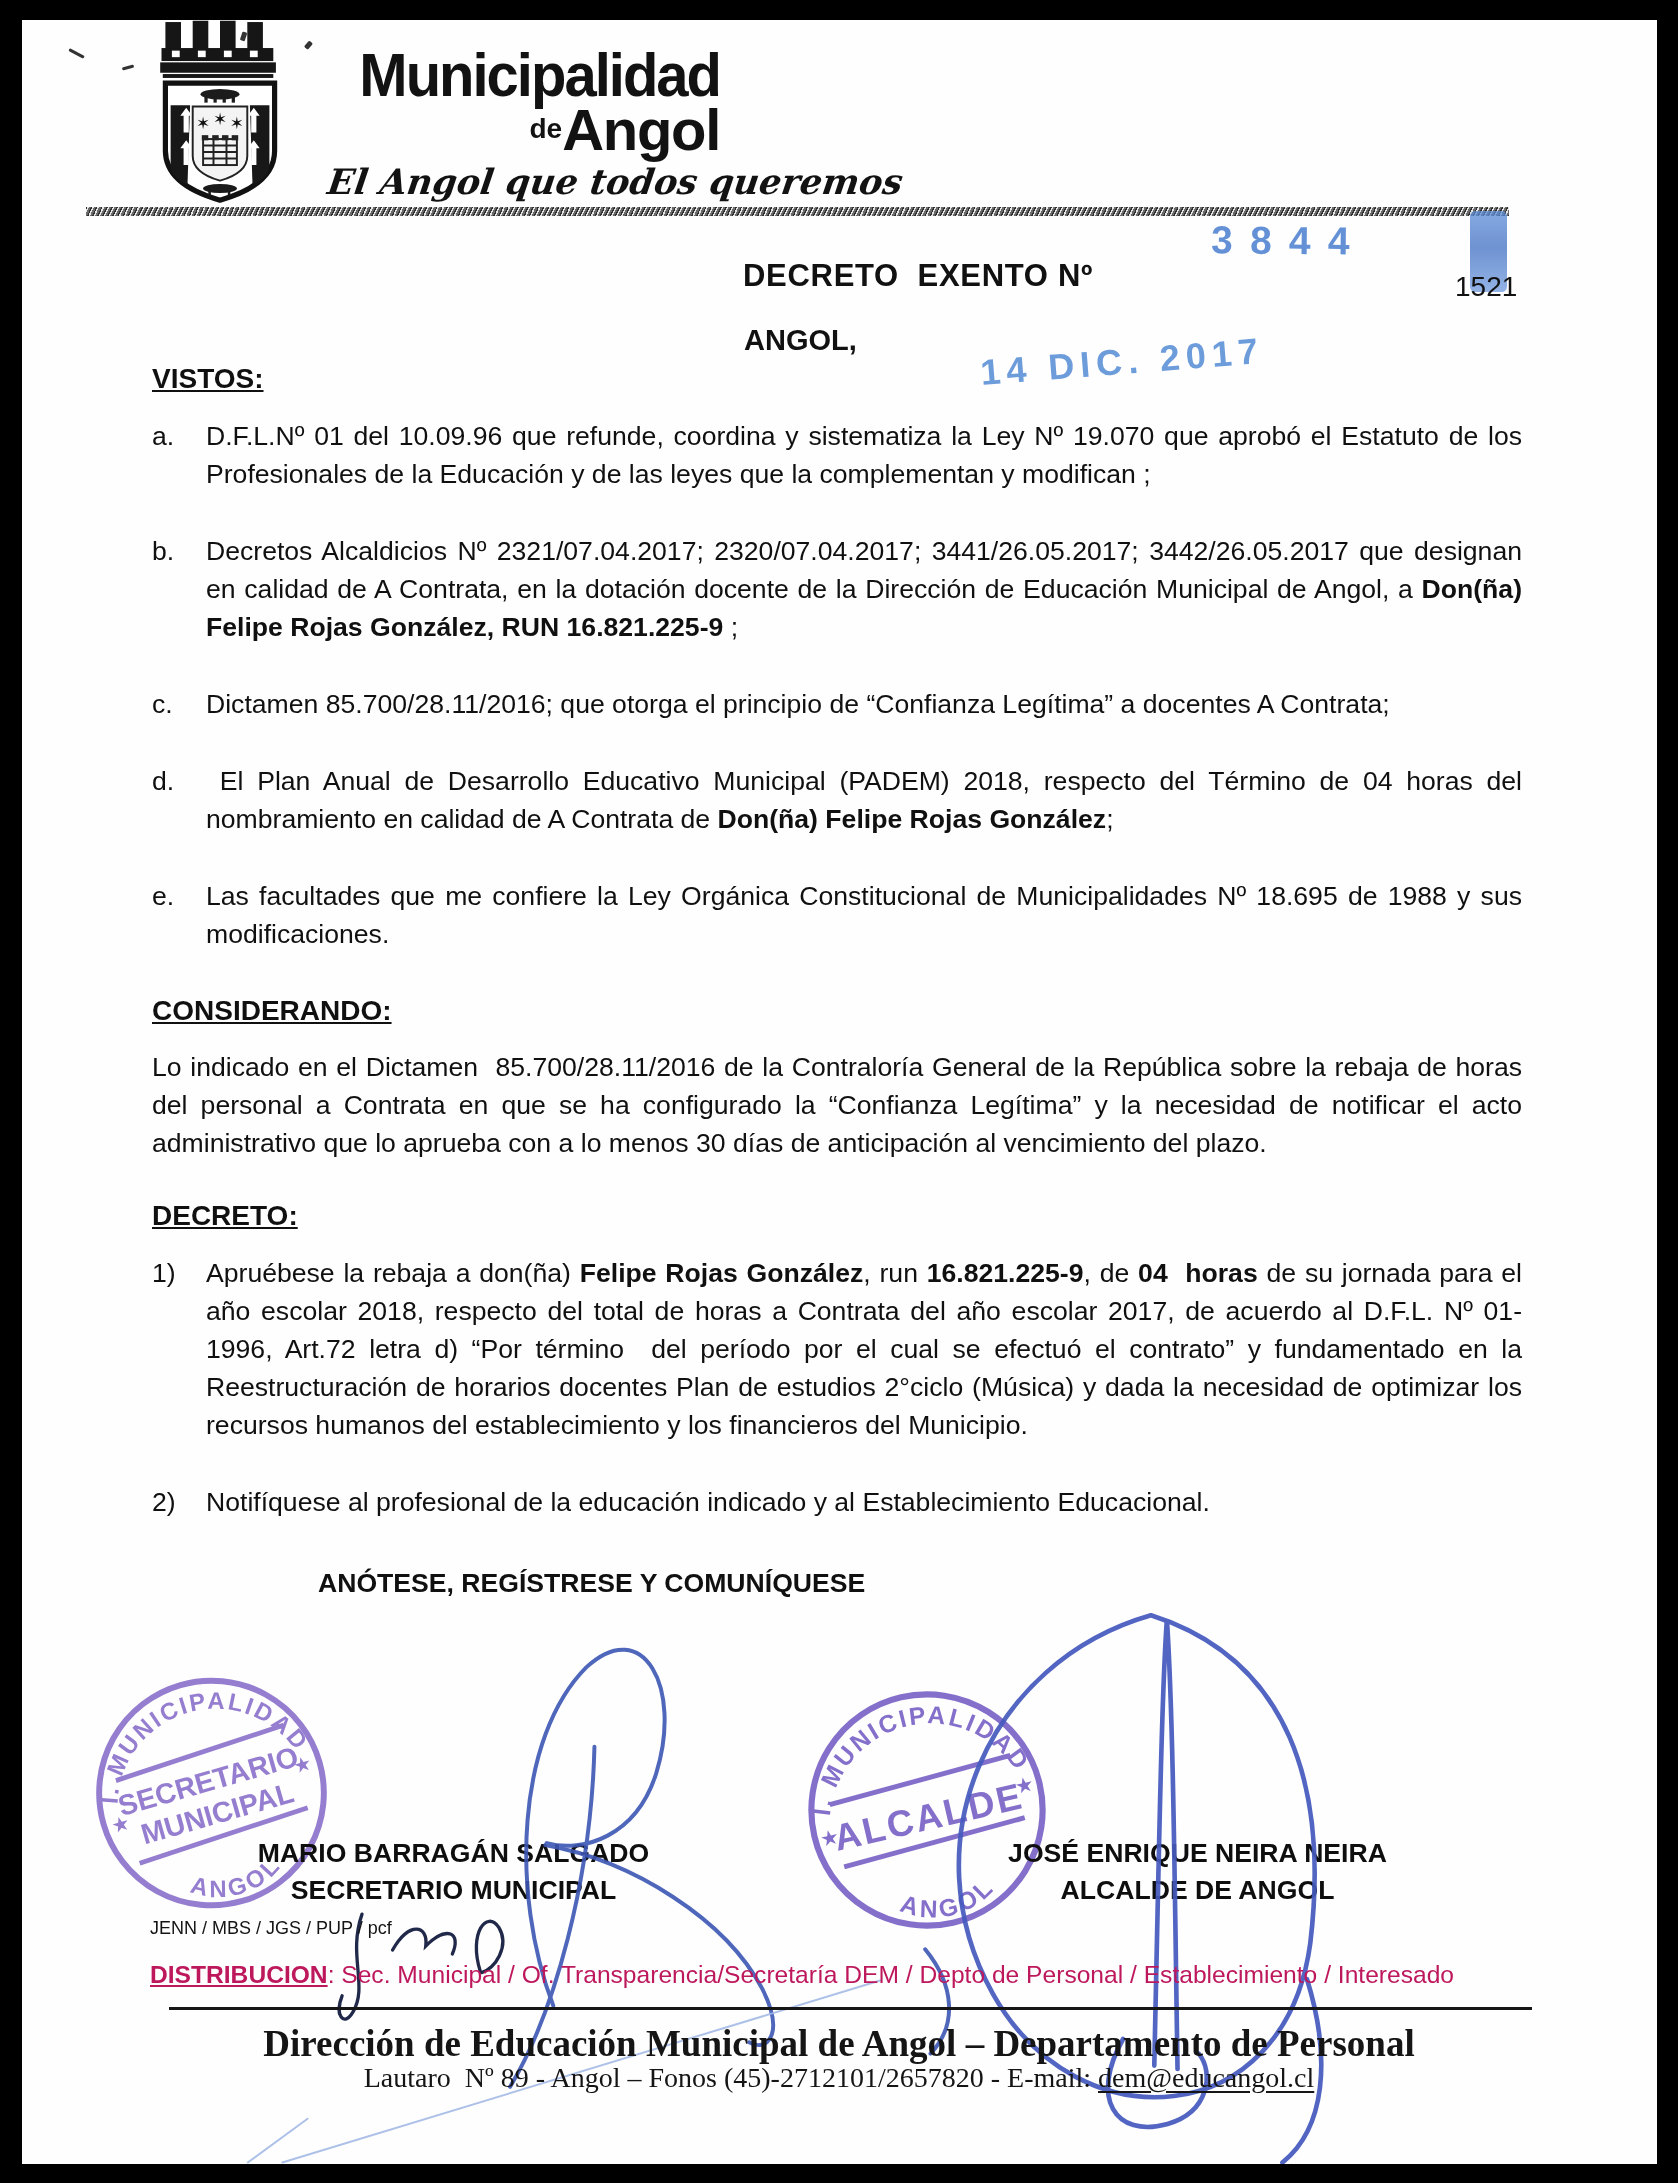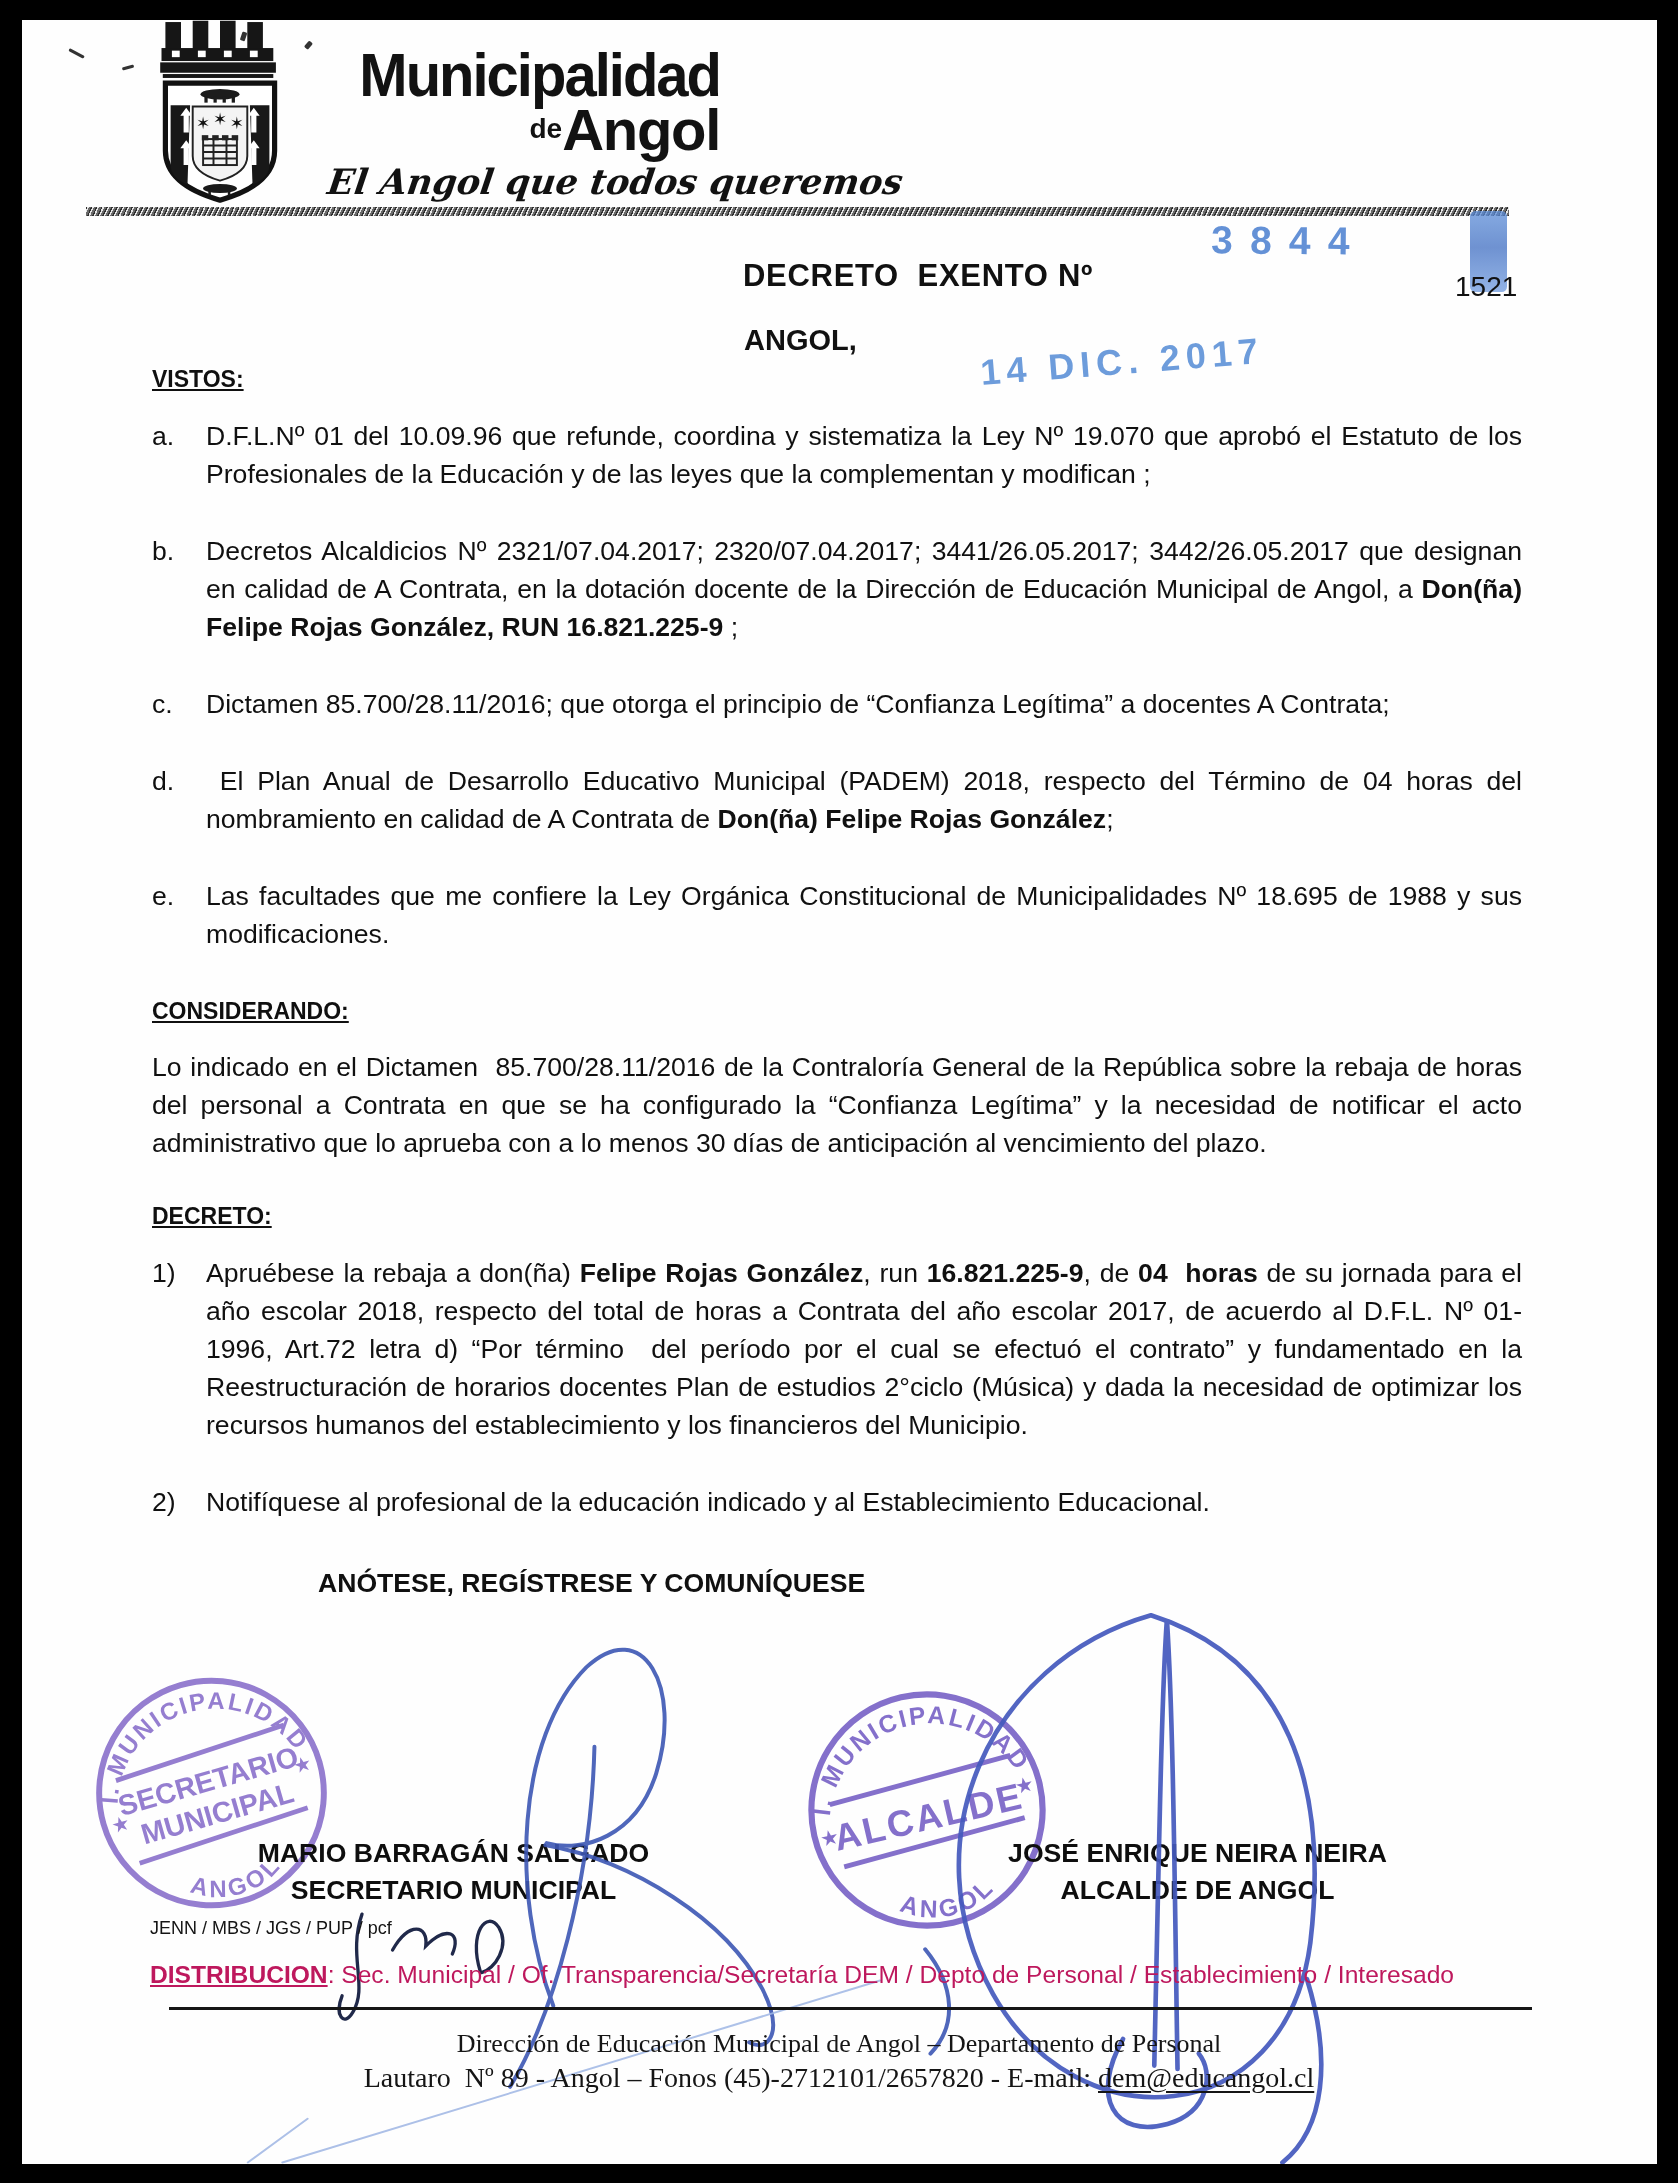--- a/index.html
+++ b/index.html
@@ -31,7 +31,7 @@
 
   
   .content{position:absolute;left:130px;top:340px;width:1370px;color:#101010;font-size:26.6px;line-height:38px;}
-  .sect-head{font-weight:bold;text-decoration:underline;margin:0 0 18.6px 0;font-size:23px;}
+  .sect-head{font-weight:bold;text-decoration:underline;margin:0 0 18.6px 0;font-size:28px;}
   .sect-head.mt{margin-top:31px;}
   .item{display:flex;margin-bottom:39px;}
   .item-label{width:54px;flex:0 0 54px;}

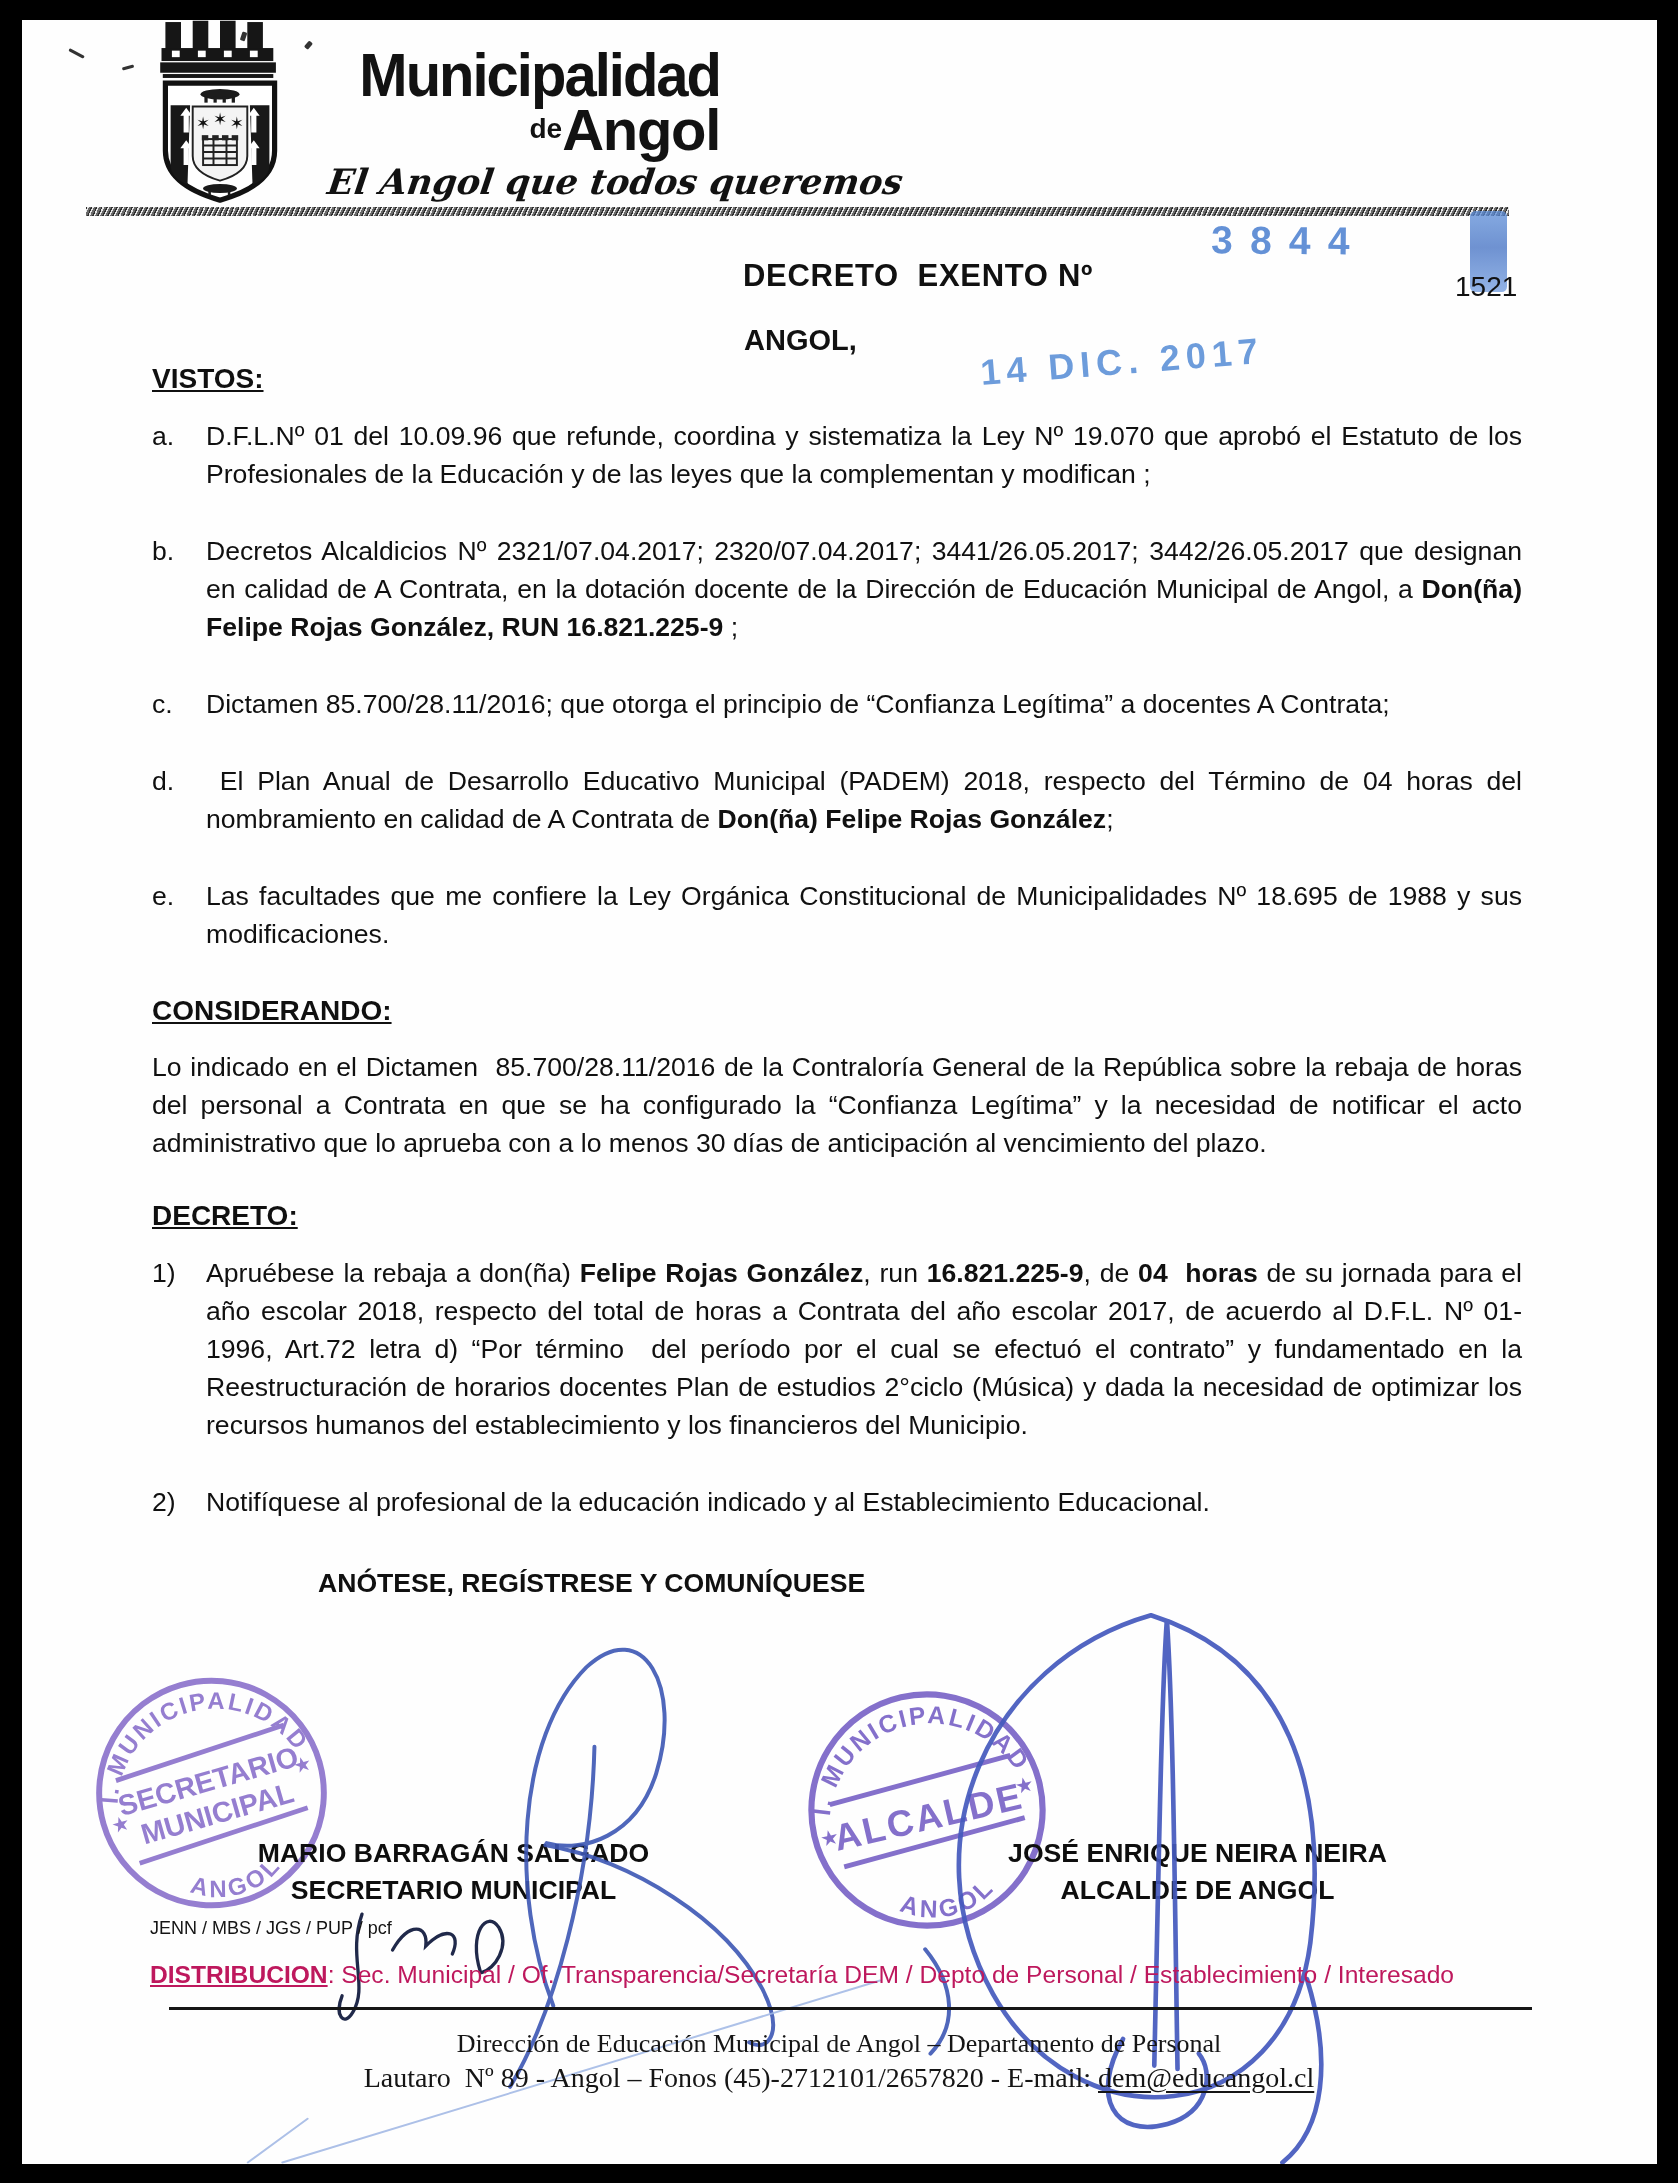--- a/index.html
+++ b/index.html
@@ -56,7 +56,7 @@
   .foot-rule{position:absolute;left:147px;top:1987px;width:1363px;height:3.3px;background:#161616;}
   .footer{position:absolute;left:66px;top:2007px;width:1502px;text-align:center;
     font-family:"Liberation Serif",serif;color:#151515;}
-  .footer .l1{font-size:26px;line-height:33px;}
+  .footer .l1{font-size:37px;line-height:33px;font-weight:bold;}
   .footer .l2{font-size:28px;line-height:36px;}
   .footer .email{font-weight:normal;text-decoration:underline;text-underline-offset:4px;}
 </style>

